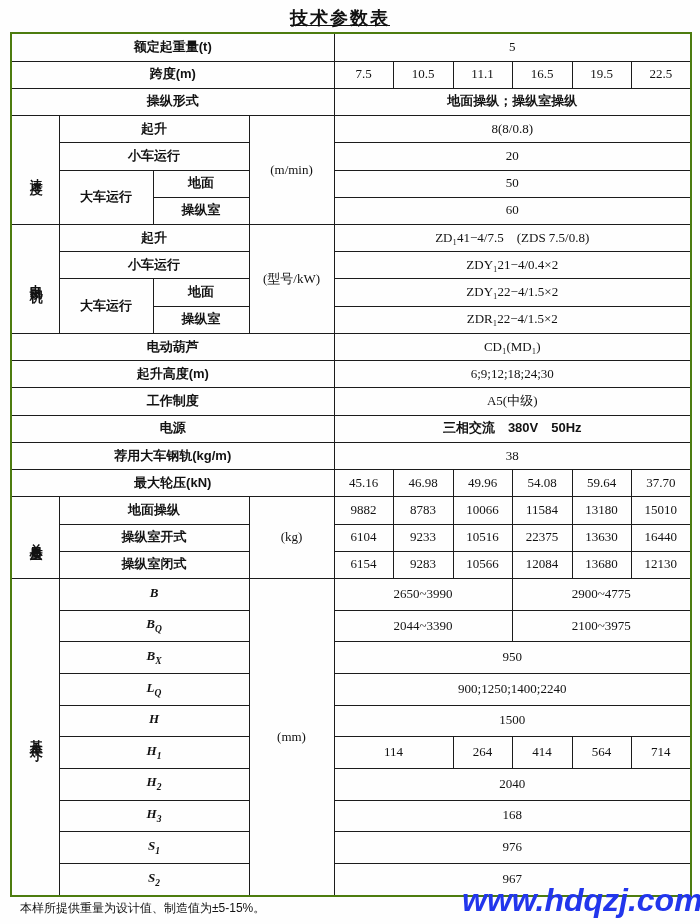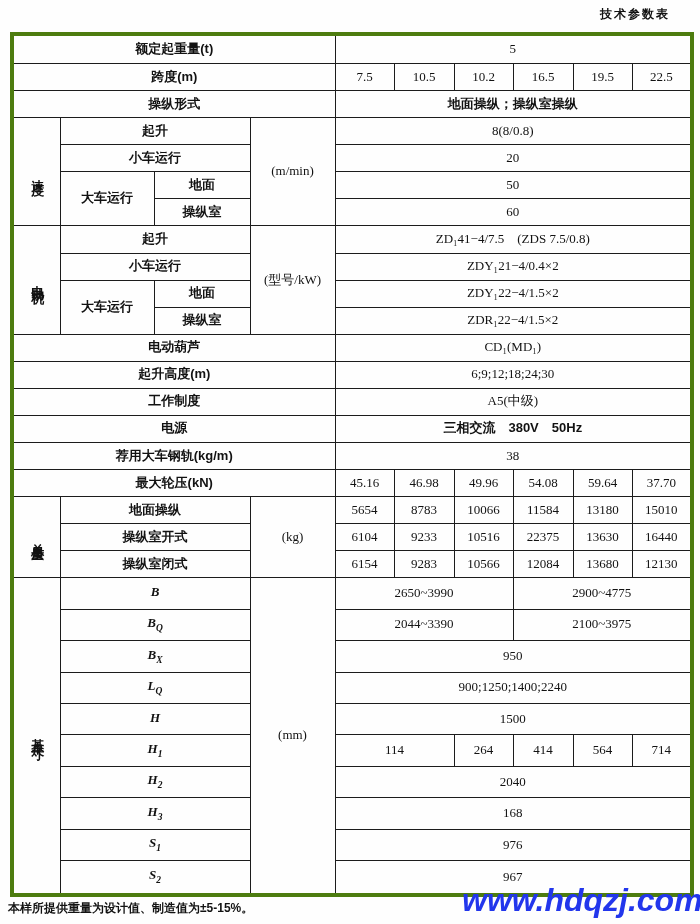--- a/index.html
+++ b/index.html
@@ -10,8 +10,8 @@
   }
   .page-title{
     position:absolute;top:6px;left:10px;width:660px;
-    text-align:right;font-family:"Liberation Sans","DejaVu Sans",sans-serif;
-    font-weight:bold;font-size:12px;letter-spacing:2px;
+    text-align:center;font-family:"Liberation Sans","DejaVu Sans",sans-serif;
+    font-weight:bold;font-size:18px;letter-spacing:2px;text-decoration:underline;
   }
   table.ptable{
     position:absolute;top:32px;left:10px;width:680px;height:865px;

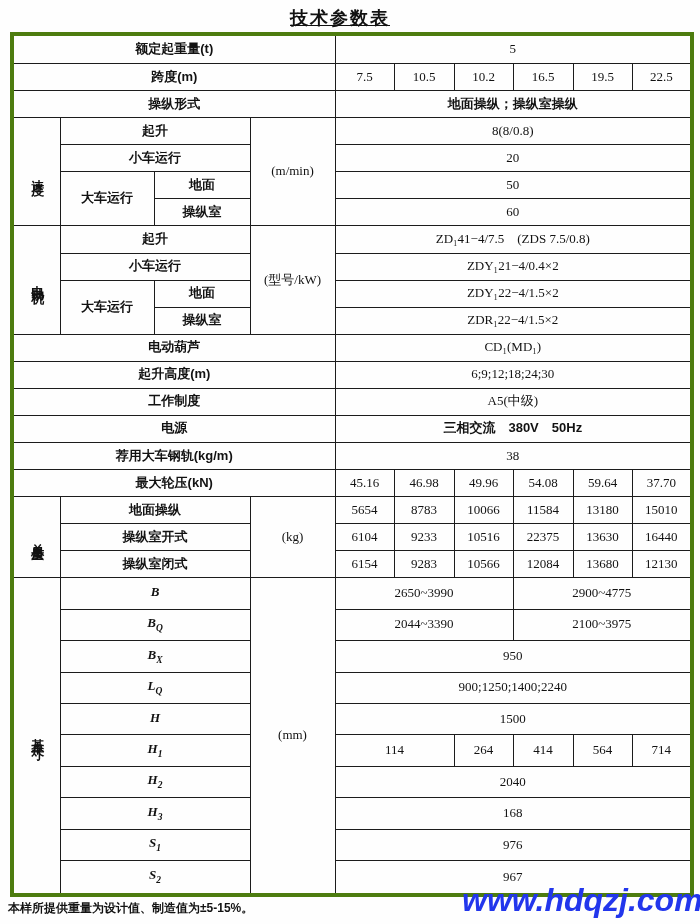--- a/index.html
+++ b/index.html
@@ -16,7 +16,7 @@
   table.ptable{
     position:absolute;top:32px;left:10px;width:680px;height:865px;
     border-collapse:collapse;table-layout:fixed;
-    border:4px solid #4d7c0f;
+    border:2px solid #4d7c0f;
   }
   table.ptable td{
     border:1px solid #1c1c1c;

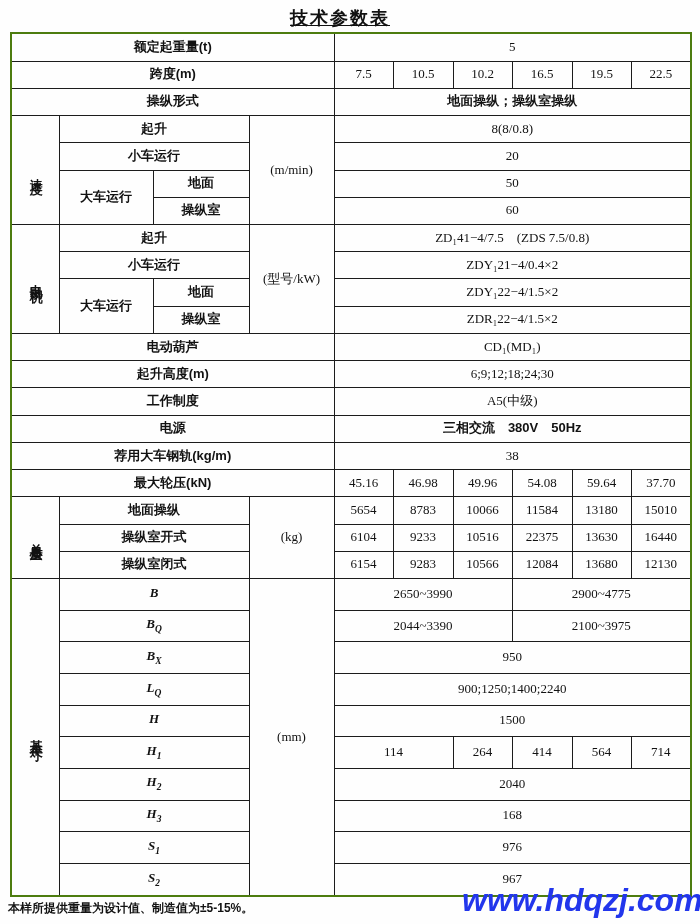--- a/index.html
+++ b/index.html
@@ -72,7 +72,7 @@
     <td class="lbl" colspan="4">跨度(m)</td>
     <td class="val">7.5</td>
     <td class="val">10.5</td>
-    <td class="val">10.2</td>
+    <td class="val">11.1</td>
     <td class="val">16.5</td>
     <td class="val">19.5</td>
     <td class="val">22.5</td>

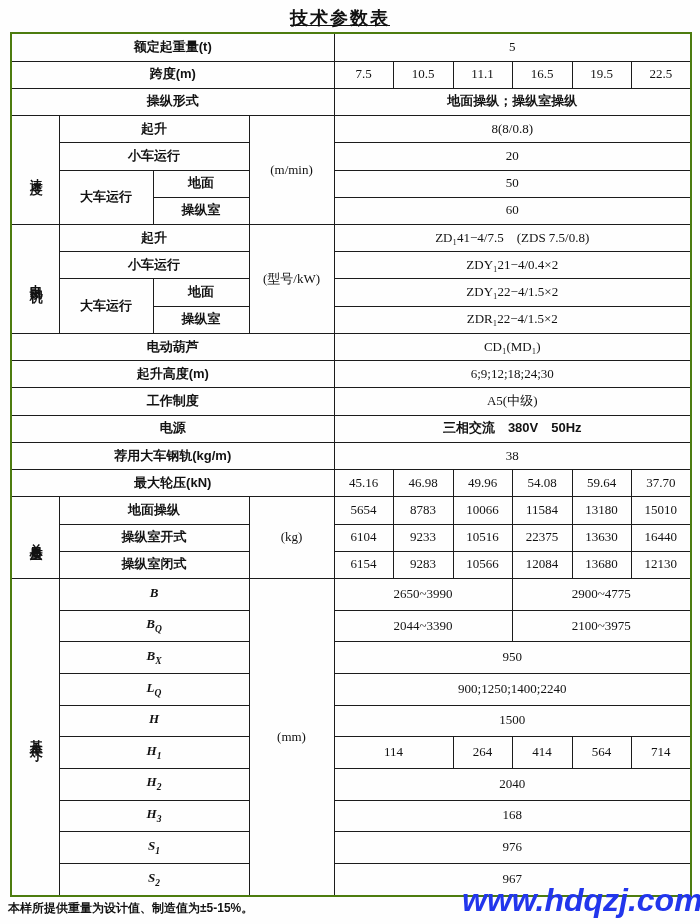--- a/index.html
+++ b/index.html
@@ -162,7 +162,7 @@
     <td class="sec" rowspan="3"><span class="vtext">总质量</span></td>
     <td class="lbl" colspan="2">地面操纵</td>
     <td class="unit" rowspan="3">(kg)</td>
-    <td class="val">5654</td>
+    <td class="val">9882</td>
     <td class="val">8783</td>
     <td class="val">10066</td>
     <td class="val">11584</td>

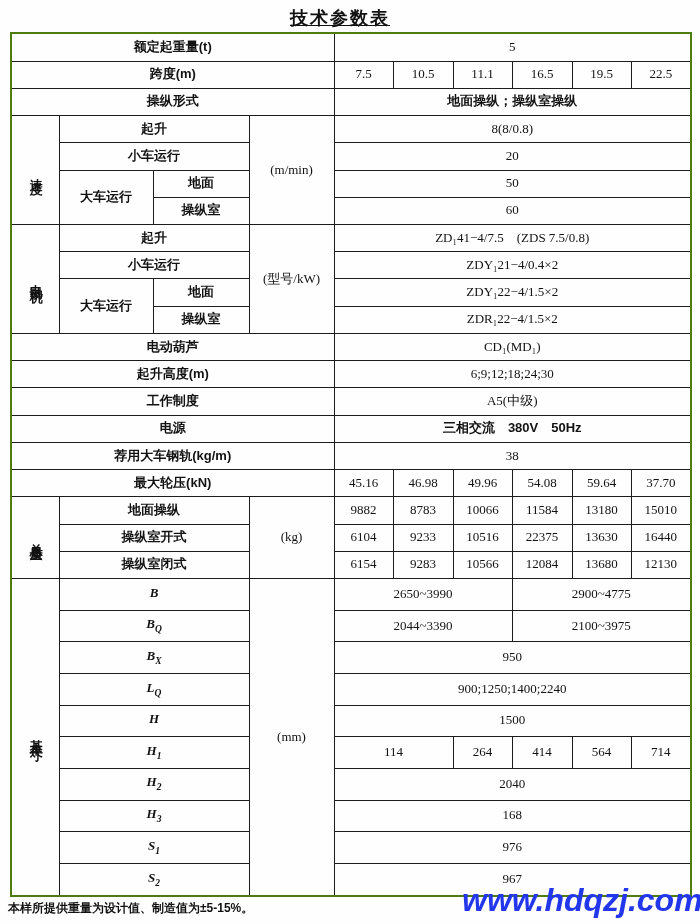--- a/index.html
+++ b/index.html
@@ -32,9 +32,9 @@
   td.dim{font-style:italic;font-weight:bold;font-size:13.5px;}
   td.dim sub{font-size:9.5px;font-style:italic;}
   .footer-note{
-    position:absolute;left:8px;top:900px;
+    position:absolute;left:20px;top:900px;
     font-family:"Liberation Sans","DejaVu Sans",sans-serif;
-    font-weight:bold;font-size:12px;
+    font-weight:normal;font-size:12px;
   }
   .watermark{
     position:absolute;left:462px;top:882px;

